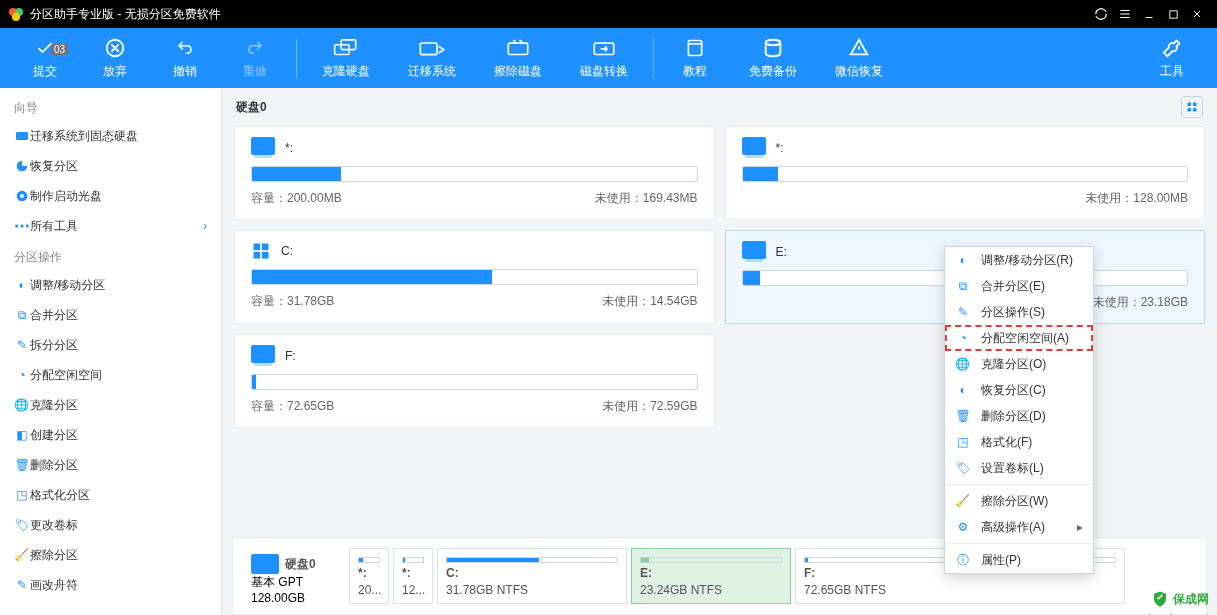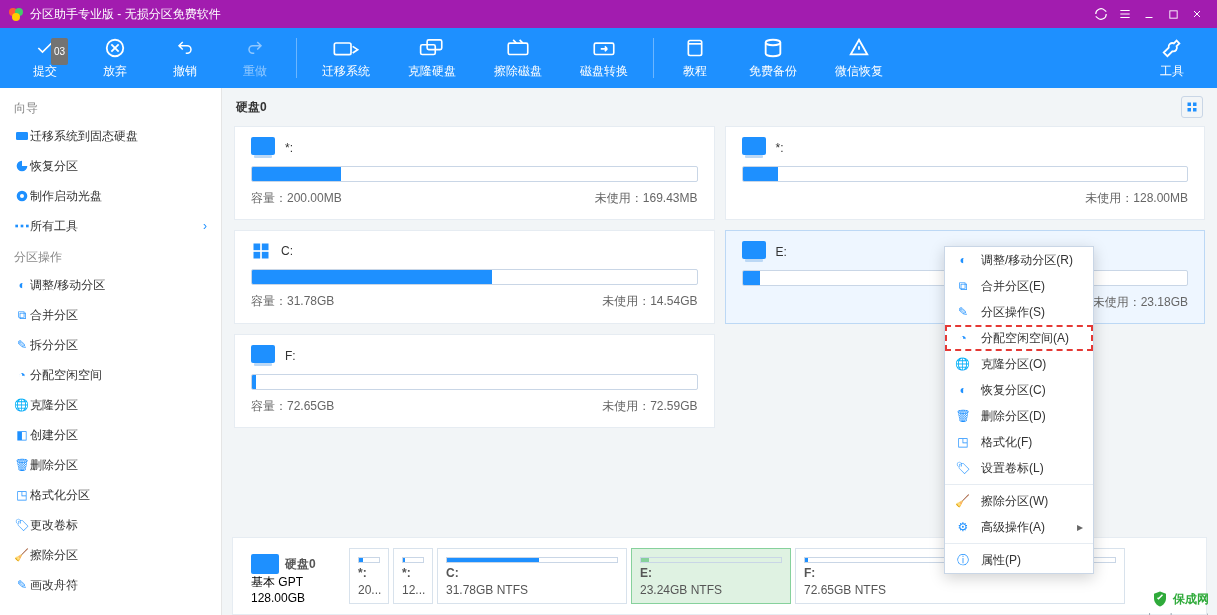--- a/index.html
+++ b/index.html
@@ -4,7 +4,7 @@
 <style>
 *{box-sizing:border-box;margin:0;padding:0;font-family:"Microsoft YaHei",Arial,sans-serif;font-size:12px}
 body{width:1217px;height:615px;background:#fff;overflow:hidden;position:relative}
-.titlebar{height:28px;background:#a21caf;display:flex;align-items:center;padding:0 8px;color:#fff}
+.titlebar{height:28px;background:#000000;display:flex;align-items:center;padding:0 8px;color:#fff}
 .titlebar .logo{width:16px;height:16px;margin-right:6px;display:inline-block}
 .titlebar .title{flex:1}
 .titlebar .wbtn{width:24px;height:24px;display:flex;align-items:center;justify-content:center;color:#fff;cursor:pointer}

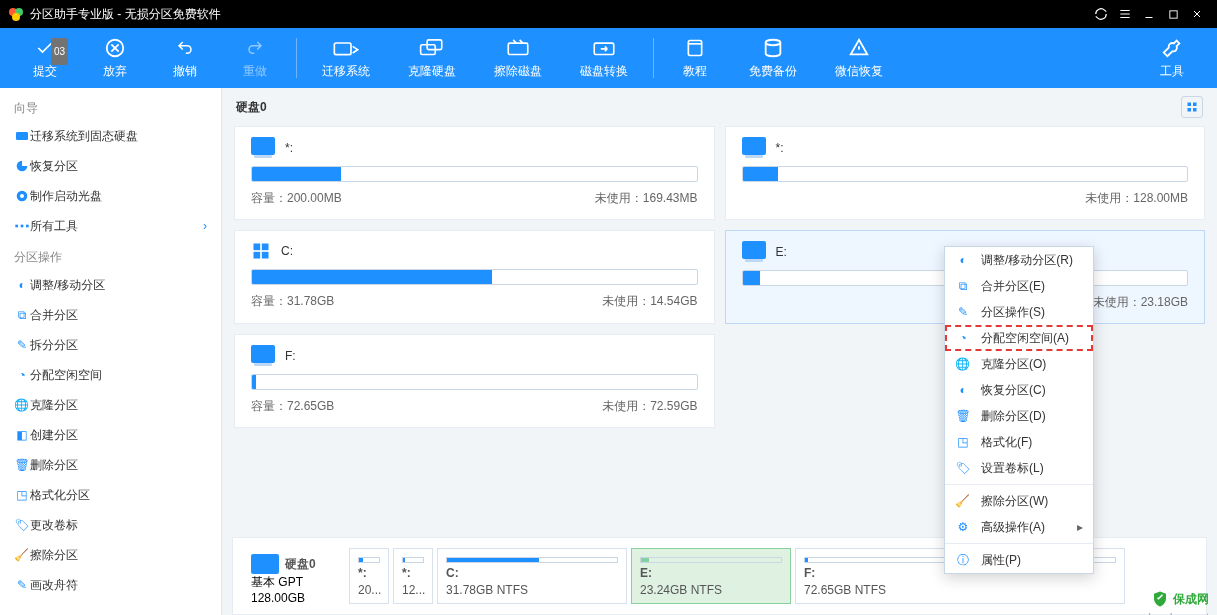--- a/index.html
+++ b/index.html
@@ -15,7 +15,7 @@
 .tbtn.disabled{opacity:.5}
 .tsep{width:1px;height:40px;background:rgba(255,255,255,.35);margin:0 6px}
 .tspacer{flex:1}
-.badge{position:absolute;top:10px;right:12px;background:#737373;color:#fff;font-size:10px;padding:8px 3px;border-radius:2px}
+.badge{position:absolute;top:16px;right:12px;background:#737373;color:#fff;font-size:10px;padding:0 3px;border-radius:2px}
 .body{display:flex;height:calc(615px - 88px);background:#84cc16}
 .sidebar{width:222px;background:#fff;border-right:1px solid #e5e5e5;overflow:auto;padding:4px 0}
 .sgroup{padding:8px 14px 4px;color:#888}

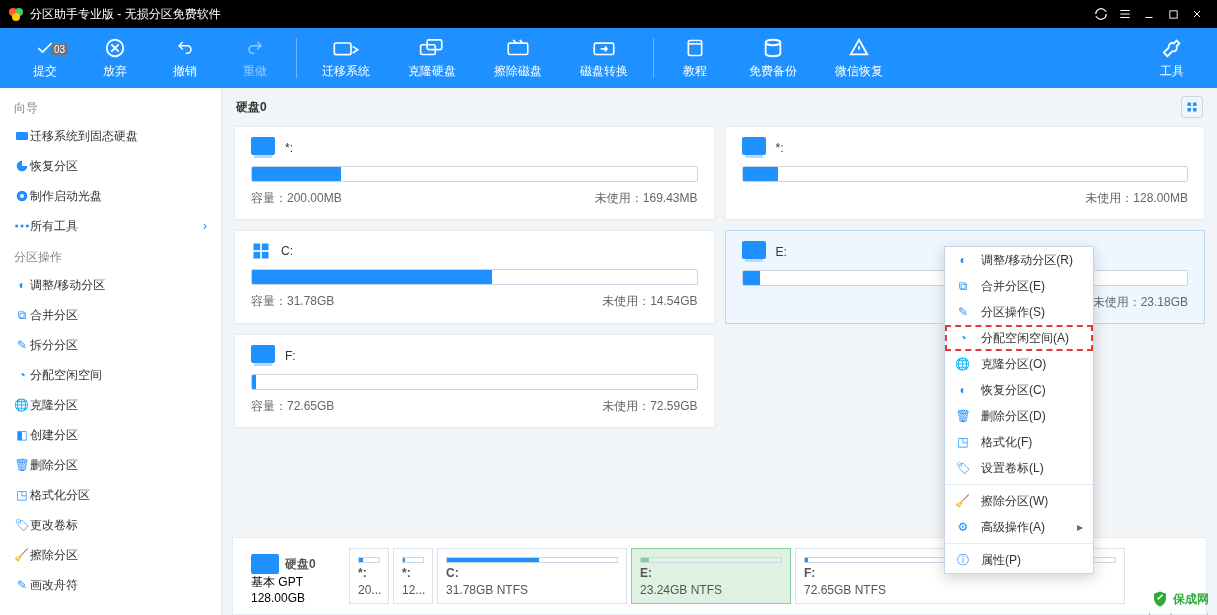--- a/index.html
+++ b/index.html
@@ -133,21 +133,21 @@
   <div class="tsep"></div>
   <div class="tbtn nr">
       <span class="ico">
+        <svg width="26" height="20" viewBox="0 0 32 24" fill="none" stroke="#fff" stroke-width="2">
+          <rect x="2" y="8" width="18" height="12" rx="2"></rect>
+          <rect x="10" y="2" width="18" height="12" rx="2"></rect>
+        </svg>
+      </span>
+      <span>克隆硬盘</span>
+    </div>
+  <div class="tbtn nr">
+      <span class="ico">
         <svg width="28" height="20" viewBox="0 0 32 24" fill="none" stroke="#fff" stroke-width="2">
           <rect x="2" y="6" width="20" height="14" rx="2"></rect>
           <path d="M24 10l6 4-6 4"></path>
         </svg>
       </span>
       <span>迁移系统</span>
-    </div>
-  <div class="tbtn nr">
-      <span class="ico">
-        <svg width="26" height="20" viewBox="0 0 32 24" fill="none" stroke="#fff" stroke-width="2">
-          <rect x="2" y="8" width="18" height="12" rx="2"></rect>
-          <rect x="10" y="2" width="18" height="12" rx="2"></rect>
-        </svg>
-      </span>
-      <span>克隆硬盘</span>
     </div>
   <div class="tbtn nr">
       <span class="ico">

